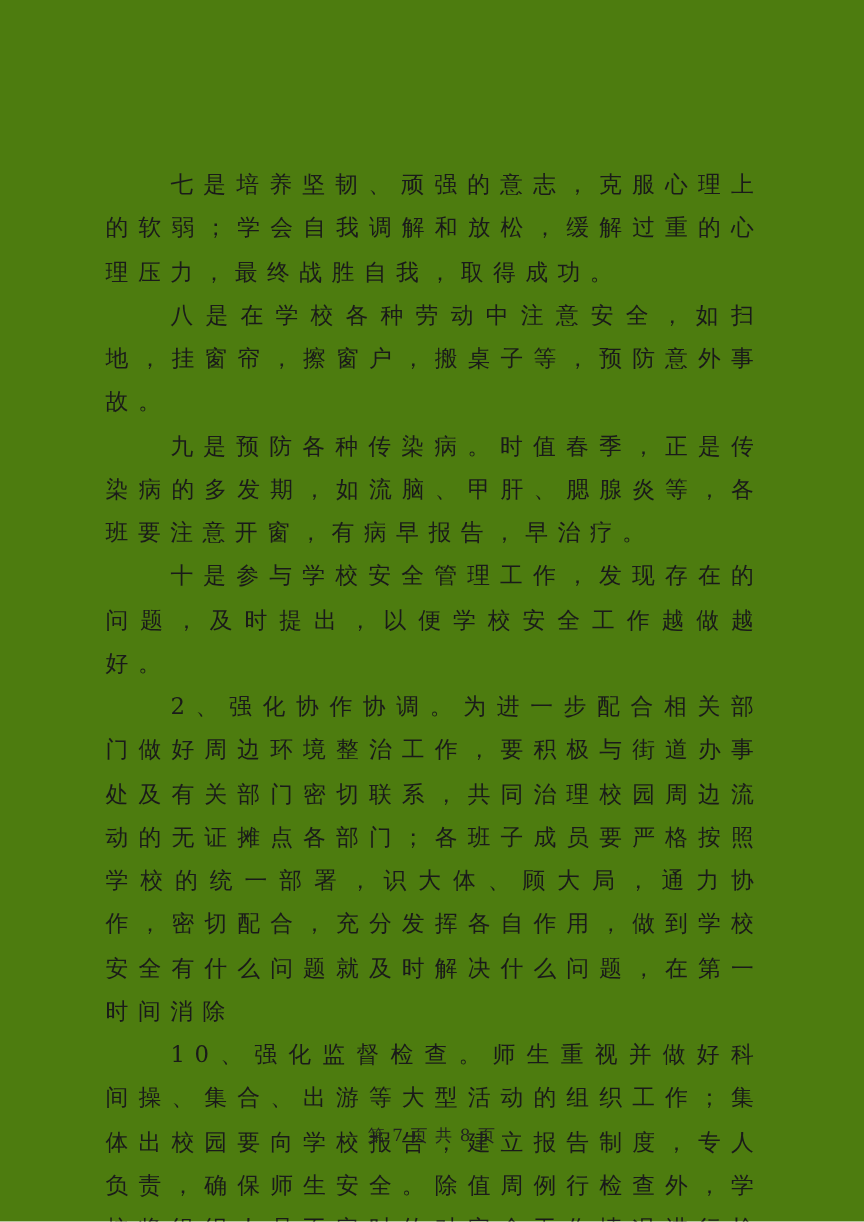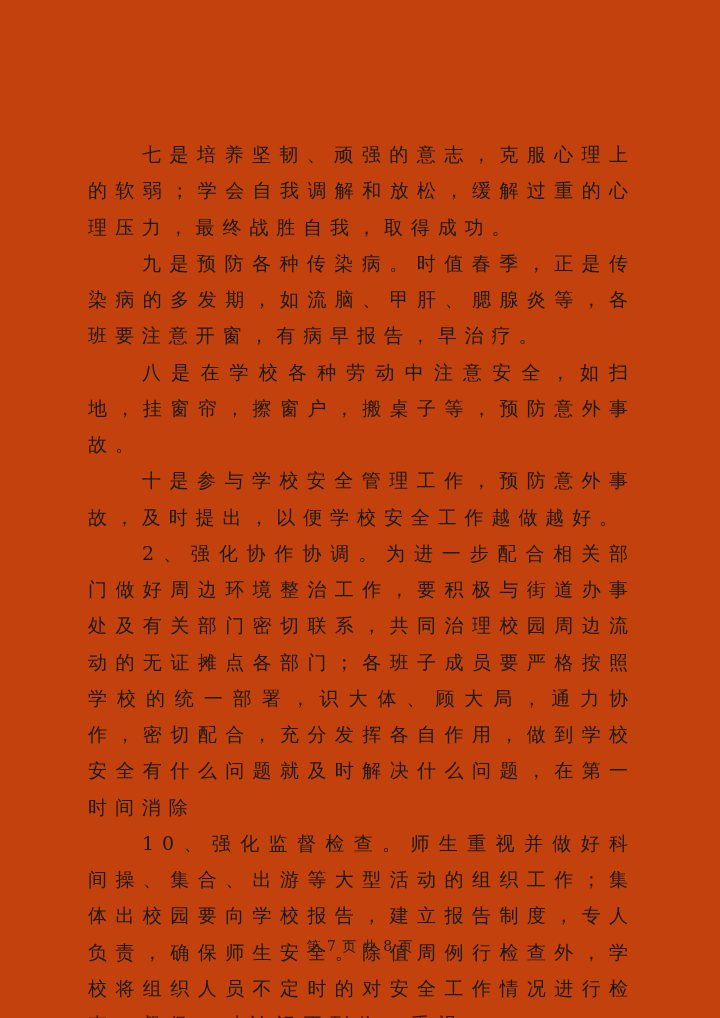--- a/index.html
+++ b/index.html
@@ -21,7 +21,7 @@
     top: 0;
     width: 720px;
     height: 1018px;
-    background: #c2410c;
+    background: #4d7c0f;
   }
   .body-text {
     position: absolute;

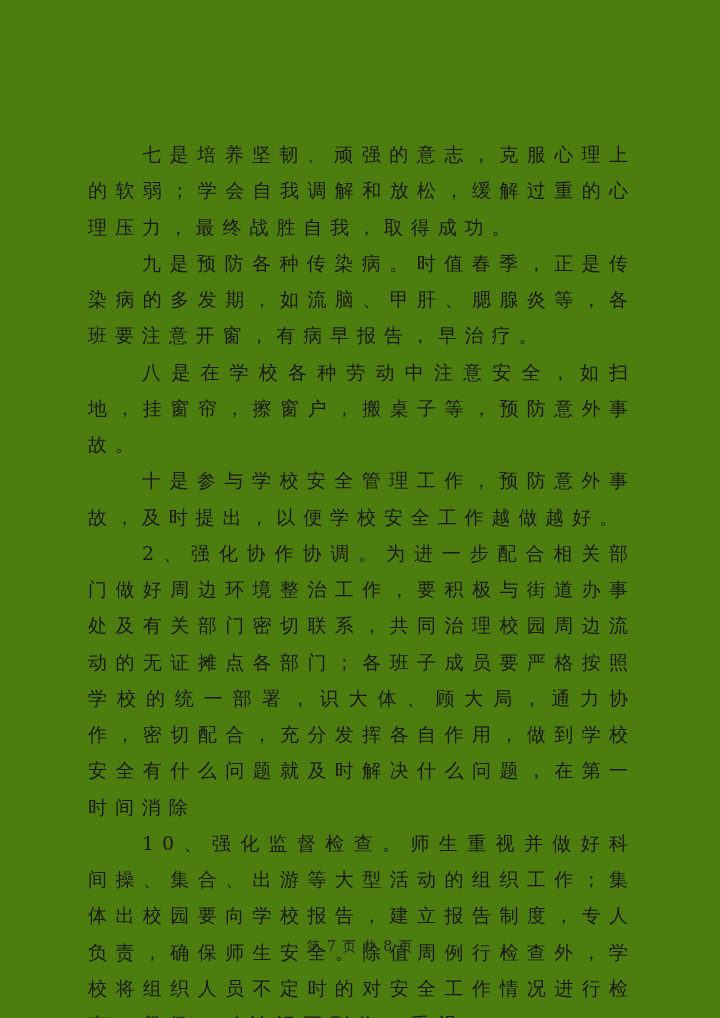--- a/index.html
+++ b/index.html
@@ -56,8 +56,8 @@
 <div class="page">
   <div class="body-text">
     <p class="para">七是培养坚韧、顽强的意志，克服心理上的软弱；学会自我调解和放松，缓解过重的心理压力，最终战胜自我，取得成功。</p>
+    <p class="para">八是在学校各种劳动中注意安全，如扫地，挂窗帘，擦窗户，搬桌子等，预防意外事故。</p>
     <p class="para">九是预防各种传染病。时值春季，正是传染病的多发期，如流脑、甲肝、腮腺炎等，各班要注意开窗，有病早报告，早治疗。</p>
-    <p class="para">八是在学校各种劳动中注意安全，如扫地，挂窗帘，擦窗户，搬桌子等，预防意外事故。</p>
     <p class="para">十是参与学校安全管理工作，预防意外事故，及时提出，以便学校安全工作越做越好。</p>
     <p class="para">2、强化协作协调。为进一步配合相关部门做好周边环境整治工作，要积极与街道办事处及有关部门密切联系，共同治理校园周边流动的无证摊点各部门；各班子成员要严格按照学校的统一部署，识大体、顾大局，通力协作，密切配合，充分发挥各自作用，做到学校安全有什么问题就及时解决什么问题，在第一时间消除</p>
     <p class="para">10、强化监督检查。师生重视并做好科间操、集合、出游等大型活动的组织工作；集体出校园要向学校报告，建立报告制度，专人负责，确保师生安全。除值周例行检查外，学校将组织人员不定时的对安全工作情况进行检查、督促。对认识不到位，重视</p>

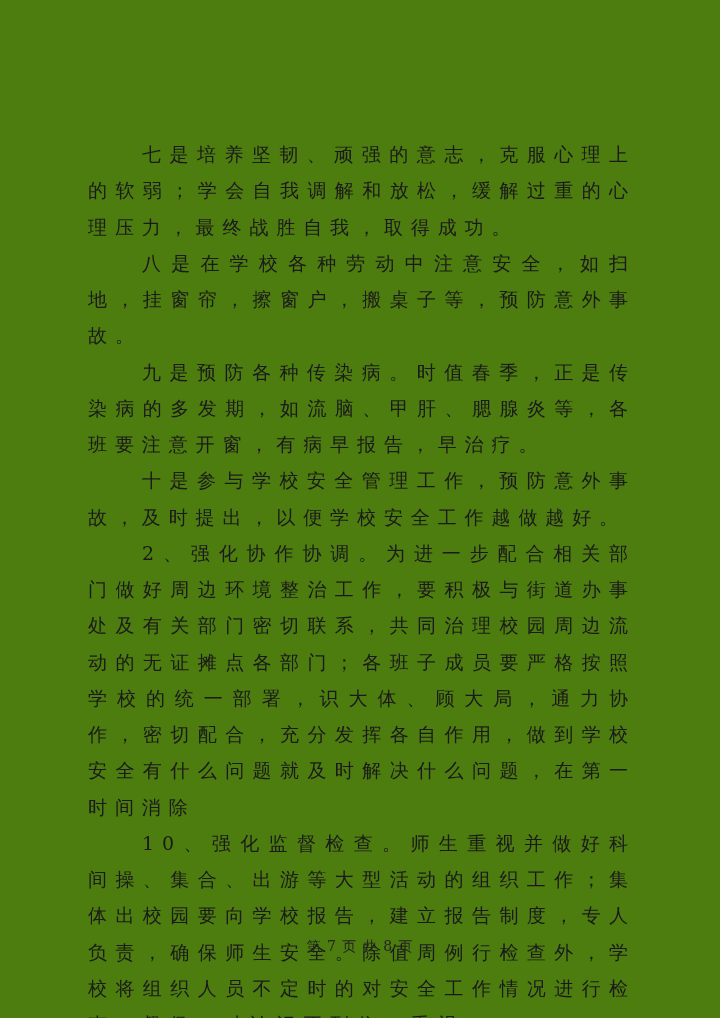--- a/index.html
+++ b/index.html
@@ -58,7 +58,7 @@
     <p class="para">七是培养坚韧、顽强的意志，克服心理上的软弱；学会自我调解和放松，缓解过重的心理压力，最终战胜自我，取得成功。</p>
     <p class="para">八是在学校各种劳动中注意安全，如扫地，挂窗帘，擦窗户，搬桌子等，预防意外事故。</p>
     <p class="para">九是预防各种传染病。时值春季，正是传染病的多发期，如流脑、甲肝、腮腺炎等，各班要注意开窗，有病早报告，早治疗。</p>
-    <p class="para">十是参与学校安全管理工作，预防意外事故，及时提出，以便学校安全工作越做越好。</p>
+    <p class="para">十是参与学校安全管理工作，发现存在的问题，及时提出，以便学校安全工作越做越好。</p>
     <p class="para">2、强化协作协调。为进一步配合相关部门做好周边环境整治工作，要积极与街道办事处及有关部门密切联系，共同治理校园周边流动的无证摊点各部门；各班子成员要严格按照学校的统一部署，识大体、顾大局，通力协作，密切配合，充分发挥各自作用，做到学校安全有什么问题就及时解决什么问题，在第一时间消除</p>
     <p class="para">10、强化监督检查。师生重视并做好科间操、集合、出游等大型活动的组织工作；集体出校园要向学校报告，建立报告制度，专人负责，确保师生安全。除值周例行检查外，学校将组织人员不定时的对安全工作情况进行检查、督促。对认识不到位，重视</p>
   </div>

